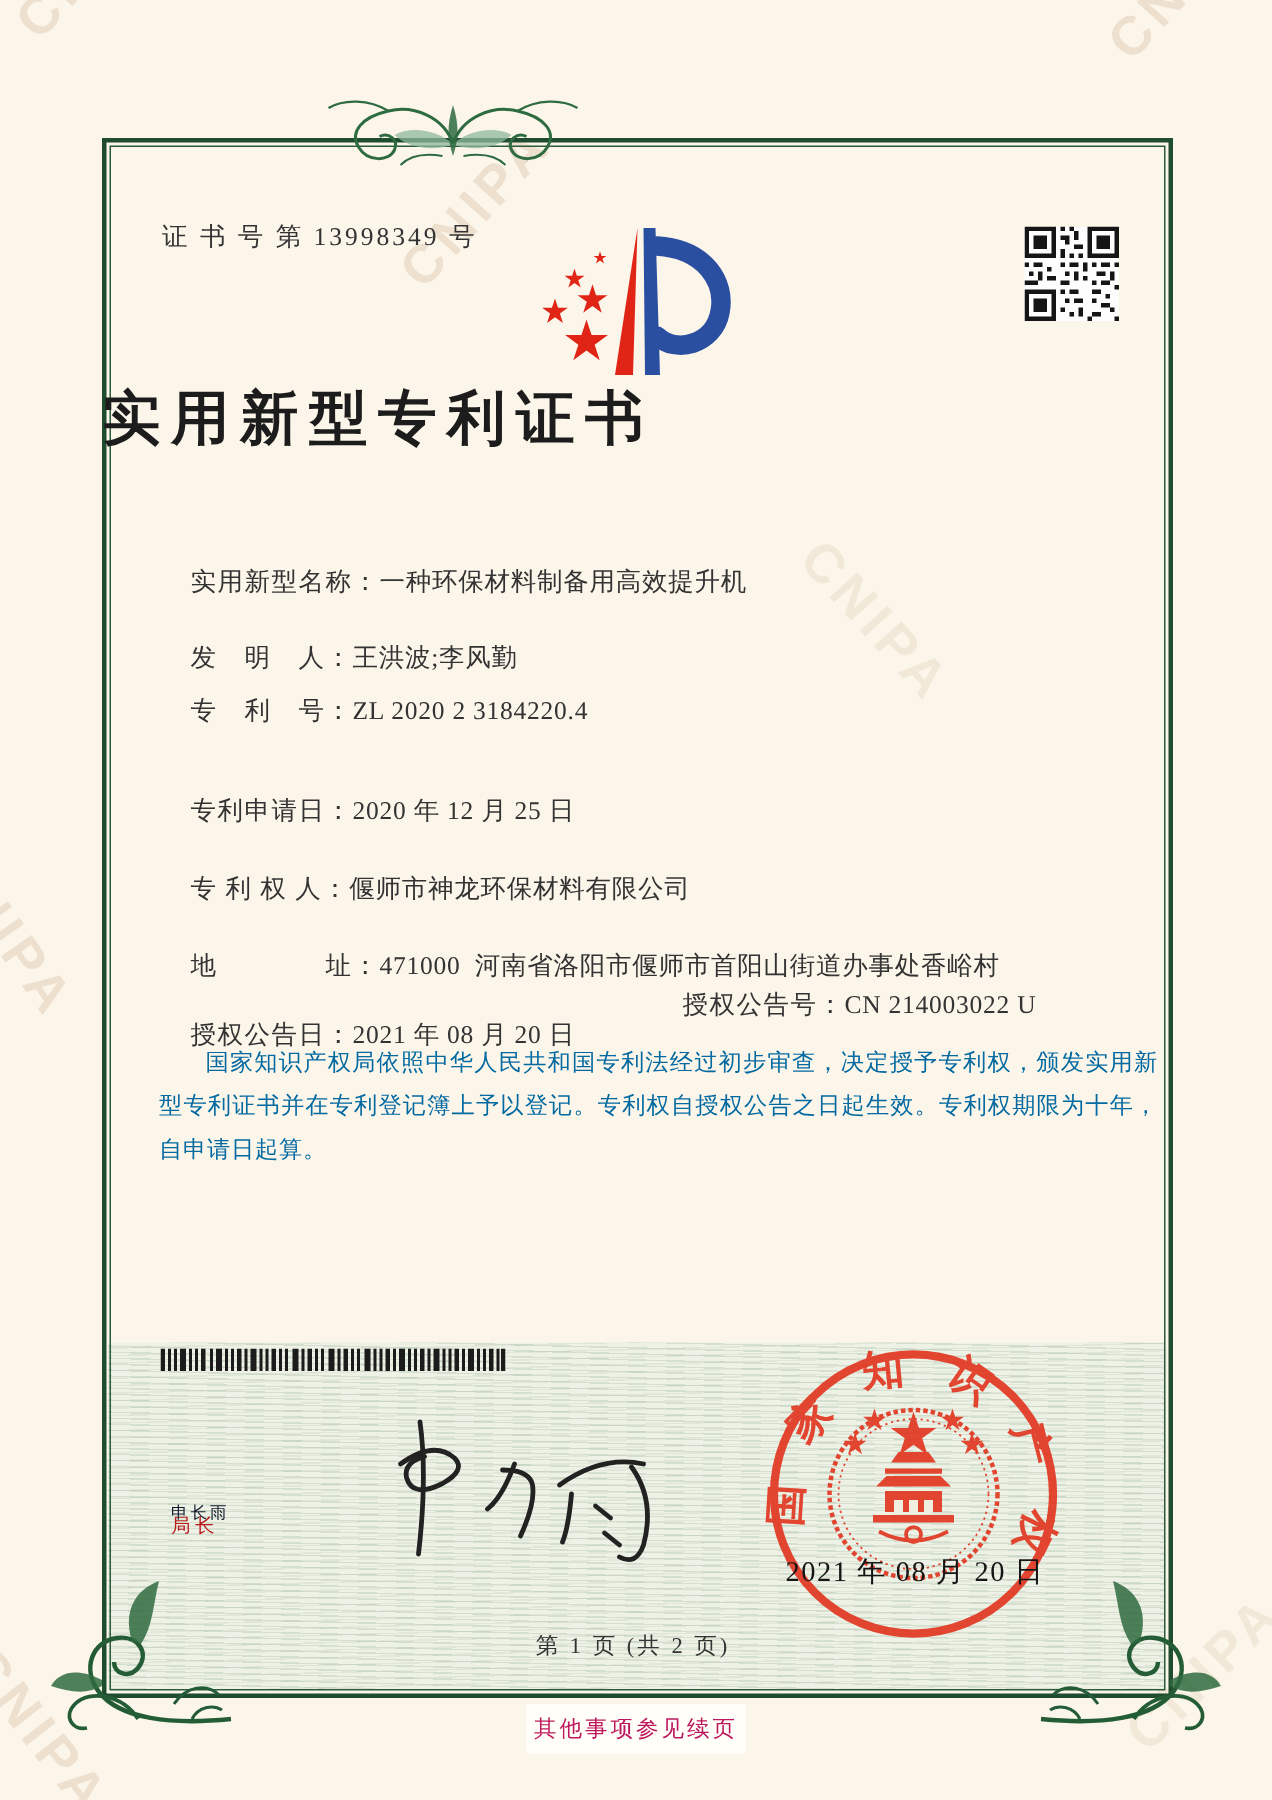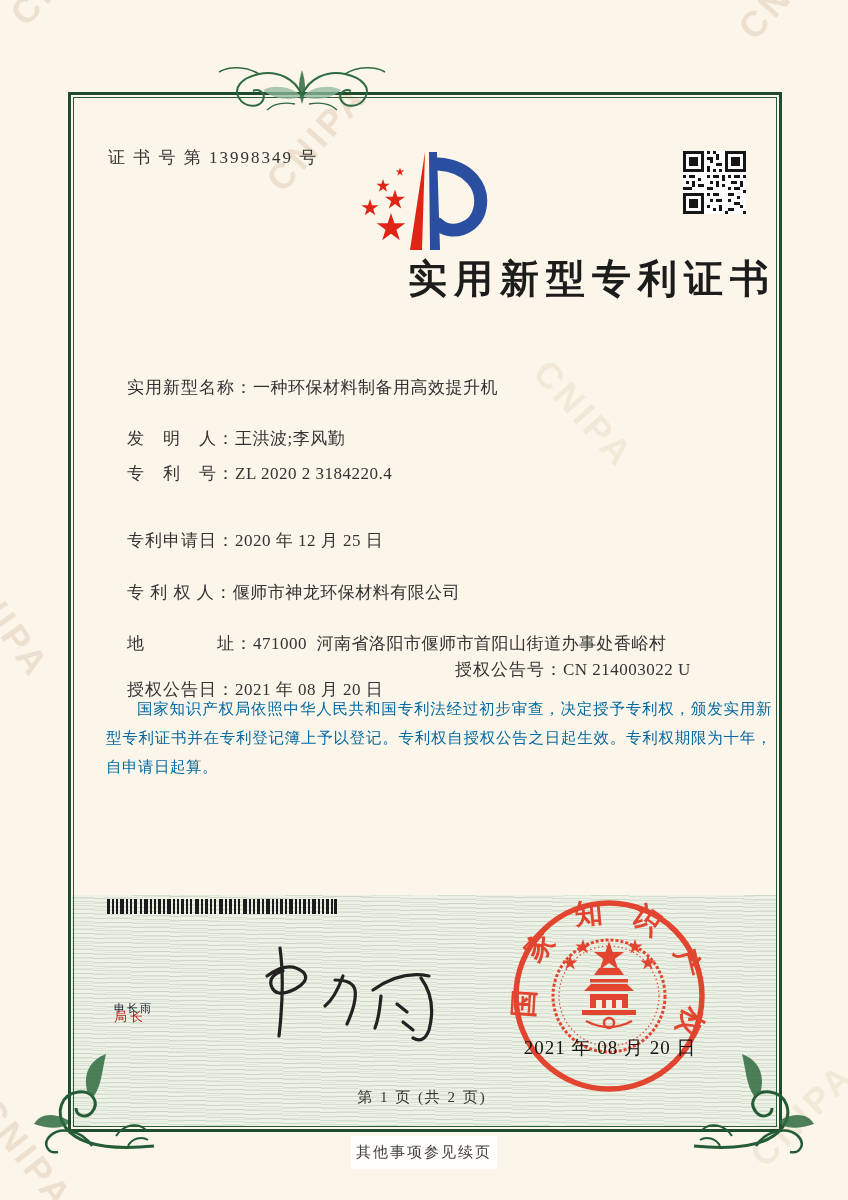--- a/index.html
+++ b/index.html
@@ -36,7 +36,7 @@
   .logo{position:absolute; left:356px; top:144px;}
   .qr{position:absolute; left:683px; top:151px;}
   .title{
-    position:absolute; left:68px; top:252px; width:708px; text-align:right;
+    position:absolute; left:68px; top:252px; width:708px; text-align:left;
     font-size:39px; font-weight:bold; letter-spacing:7px; color:#1c1c1c;
   }
   

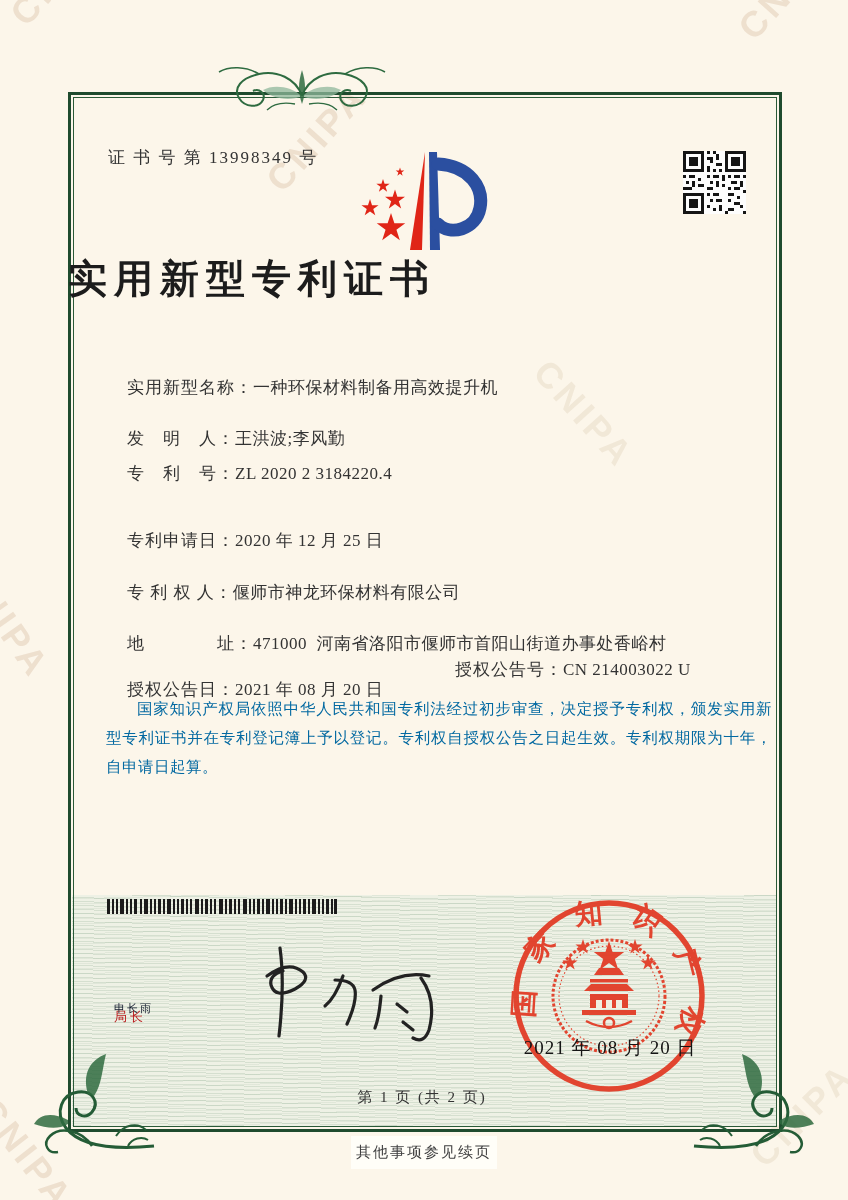--- a/index.html
+++ b/index.html
@@ -63,7 +63,7 @@
   .page-info{position:absolute; left:68px; top:1088px; width:708px; text-align:center; font-size:15px; color:#333; letter-spacing:2px;}
   .note{
     position:absolute; left:50%; top:1136px; transform:translateX(-50%);
-    background:#fffef8; padding:7px 5px; font-size:15px; letter-spacing:2px; color:#404040;
+    background:#fffef8; padding:7px 5px; font-size:15px; letter-spacing:2px; color:#be185d;
   }
   .ornament{position:absolute; pointer-events:none;}
 </style>

